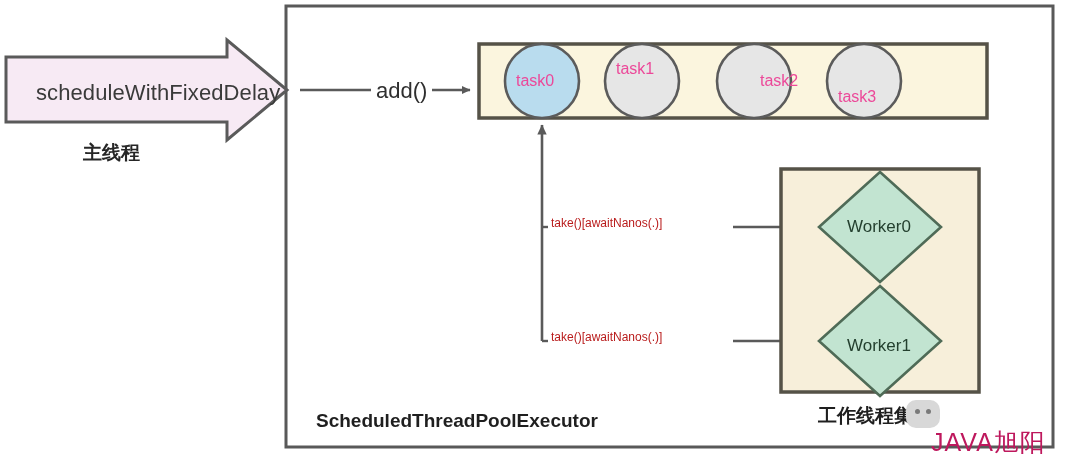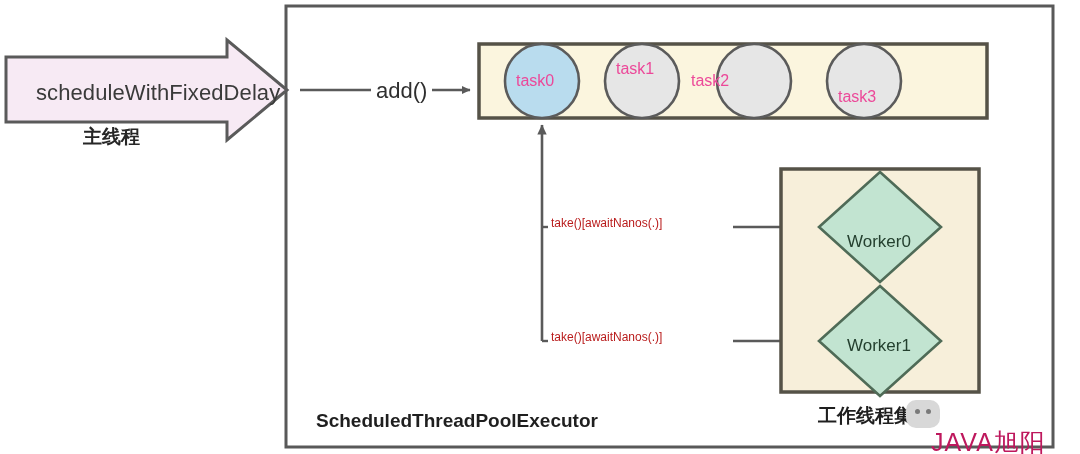--- a/index.html
+++ b/index.html
@@ -149,7 +149,7 @@
 
   <div class="lbl lbl-task" style="left:516px; top:72px;">task0</div>
   <div class="lbl lbl-task" style="left:616px; top:60px;">task1</div>
-  <div class="lbl lbl-task" style="left:691px; top:72px;">task2</div>
+  <div class="lbl lbl-task" style="left:760px; top:72px;">task2</div>
   <div class="lbl lbl-task" style="left:838px; top:88px;">task3</div>
 
 

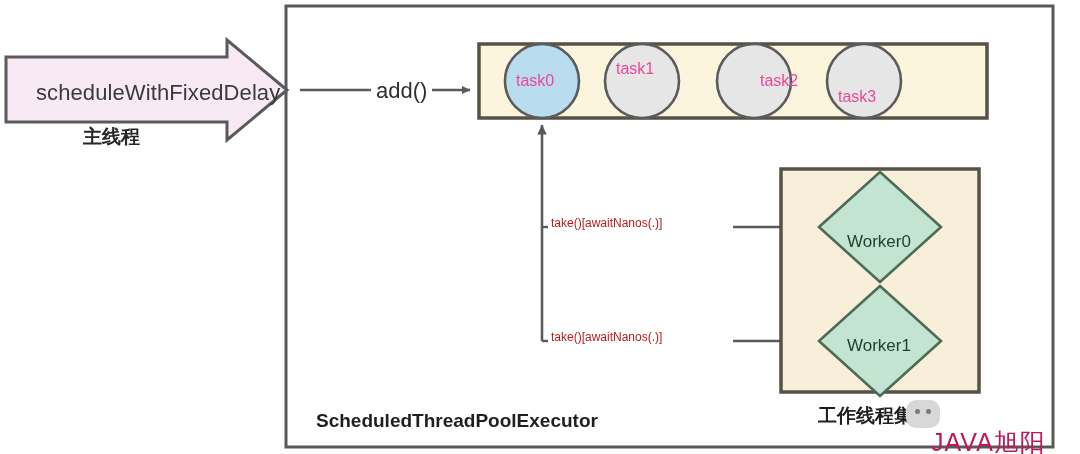--- a/index.html
+++ b/index.html
@@ -143,7 +143,7 @@
 
   <div class="lbl lbl-arrow" style="left:36px; top:80px;">scheduleWithFixedDelay</div>
 
-  <div class="lbl lbl-main-thread" style="left:83px; top:124px;">主线程</div>
+  <div class="lbl lbl-main-thread" style="left:83px; top:140px;">主线程</div>
 
   <div class="lbl lbl-add" style="left:355px; top:78px; background:#ffffff; padding:0 5px;">add()</div>
 

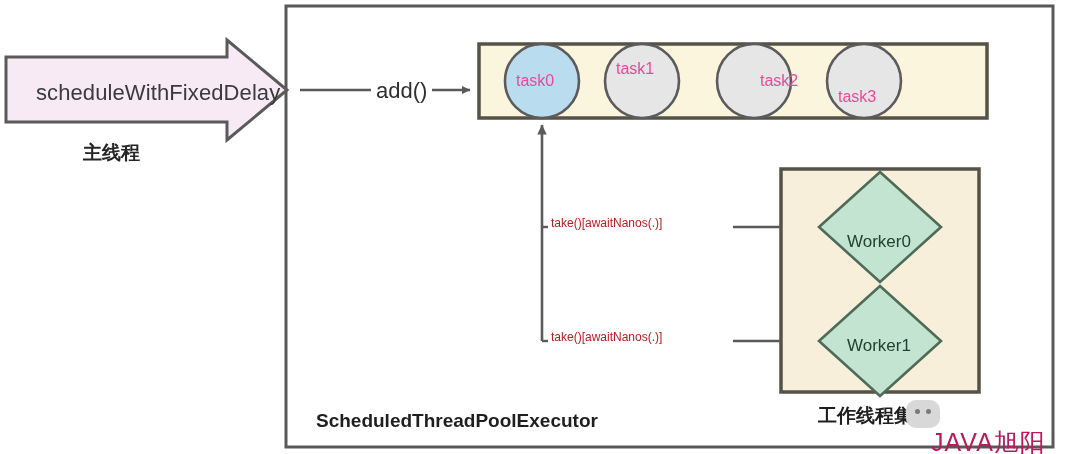--- a/index.html
+++ b/index.html
@@ -157,7 +157,7 @@
 
   <div class="lbl lbl-take" style="left:549px; top:330px; background:#ffffff; padding:0 2px;">take()[awaitNanos(.)]</div>
 
-  <div class="lbl lbl-worker" style="left:847px; top:232px;">Worker0</div>
+  <div class="lbl lbl-worker" style="left:847px; top:217px;">Worker0</div>
   <div class="lbl lbl-worker" style="left:847px; top:336px;">Worker1</div>
 
   <div class="lbl lbl-executor" style="left:316px; top:410px;">ScheduledThreadPoolExecutor</div>

